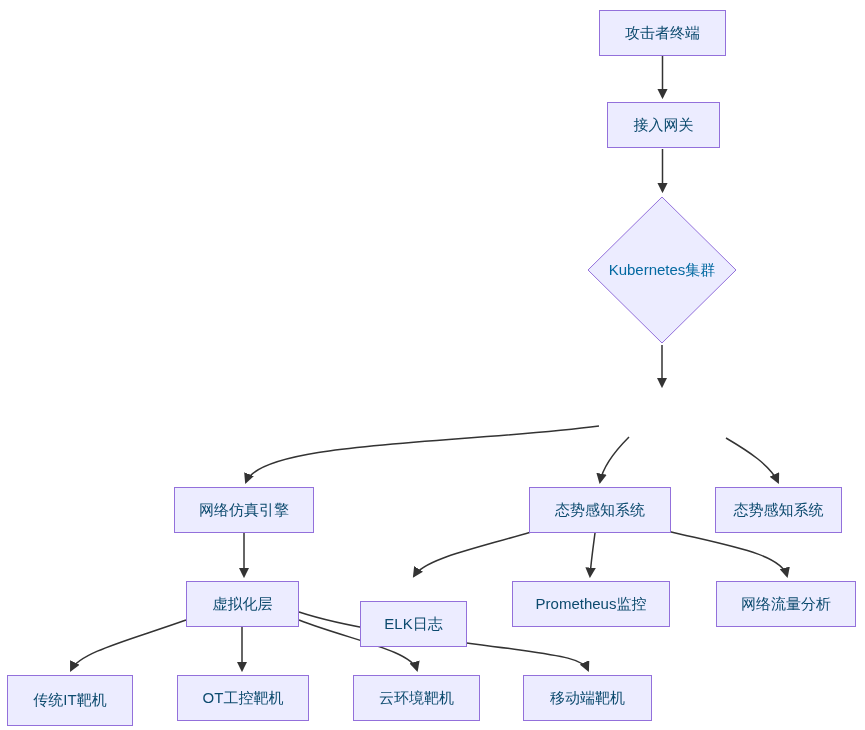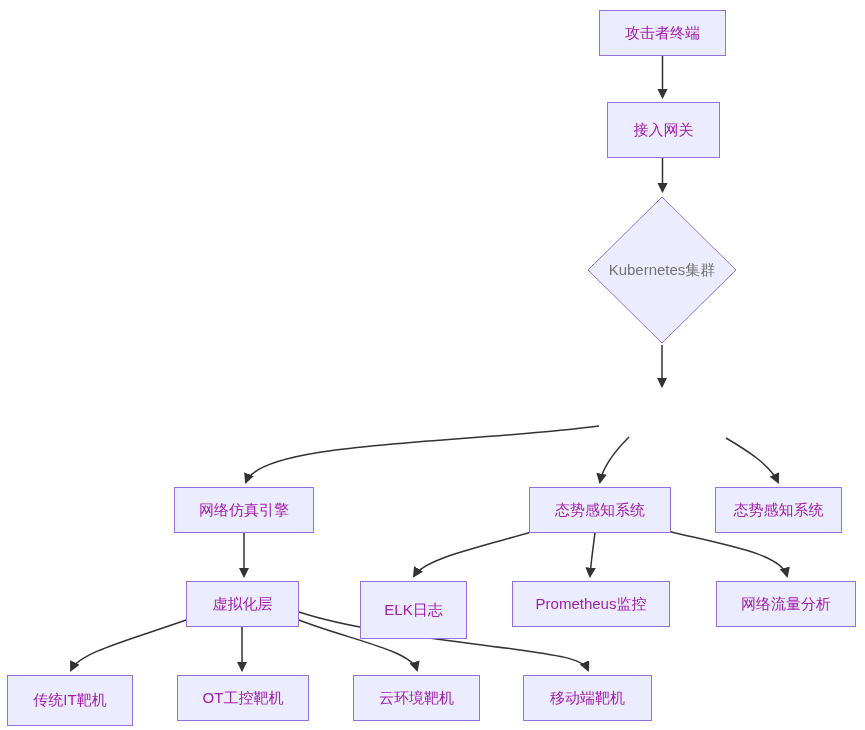--- a/index.html
+++ b/index.html
@@ -26,7 +26,7 @@
     box-sizing: border-box;
     background: #ECECFF;
     border: 1px solid #9370DB;
-    color: #a21caf;
+    color: #0c4a6e;
     font-size: 15px;
     display: flex;
     align-items: center;

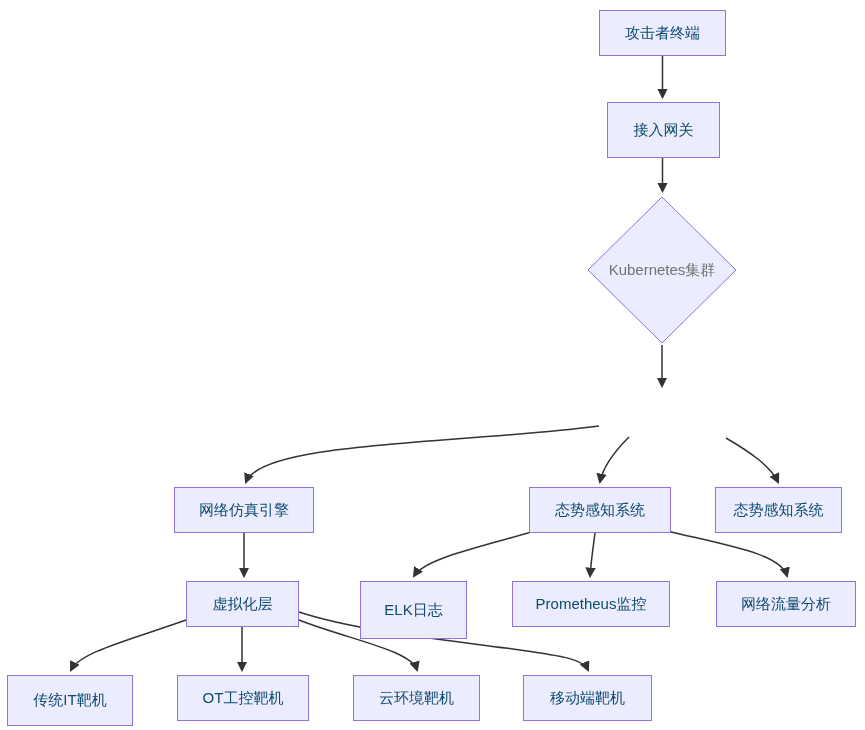--- a/index.html
+++ b/index.html
@@ -82,7 +82,7 @@
 
   <div class="node" style="left:599px; top:10px; width:127px; height:46px">攻击者终端</div>
 
-  <div class="node" style="left:607px; top:102px; width:113px; height:56px">接入网关</div>
+  <div class="node" style="left:607px; top:102px; width:113px; height:46px">接入网关</div>
 
   <div class="diamond" style="left:587px; top:196px; width:150px; height:148px">
     <svg width="150" height="148" viewBox="0 0 150 148">

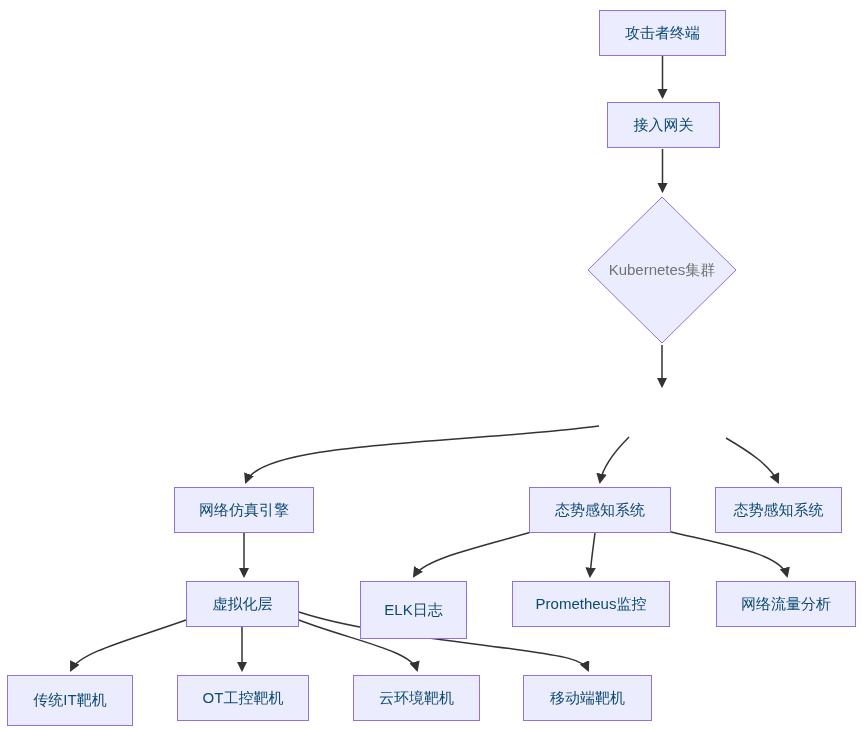--- a/index.html
+++ b/index.html
@@ -48,7 +48,7 @@
   }
   .diamond-label {
     position: relative;
-    color: #737373;
+    color: #0369a1;
     font-size: 15px;
     white-space: nowrap;
   }

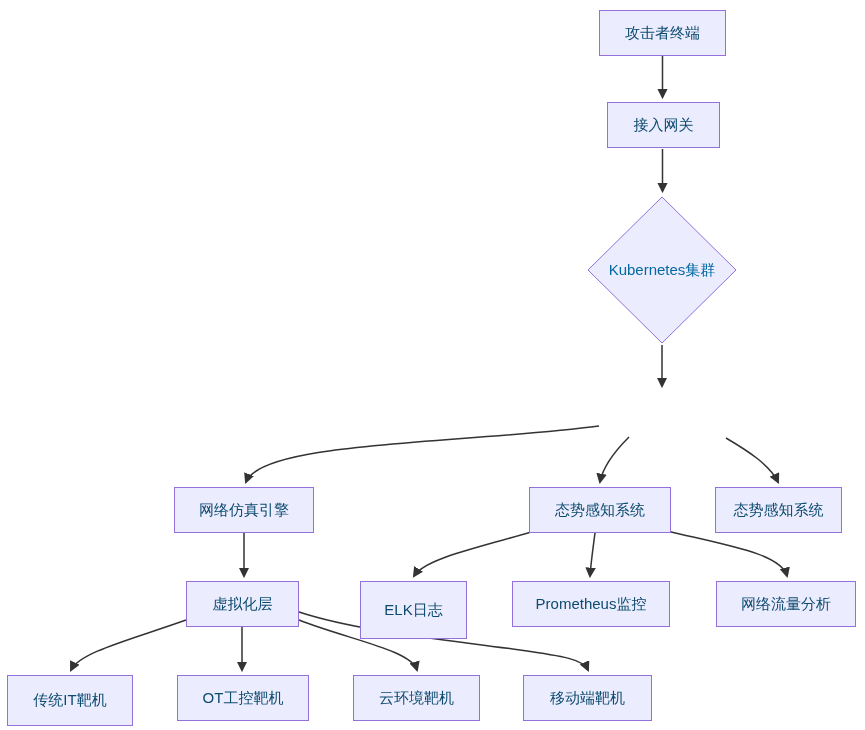--- a/index.html
+++ b/index.html
@@ -100,7 +100,7 @@
 
   <div class="node" style="left:186px; top:581px; width:113px; height:46px">虚拟化层</div>
 
-  <div class="node" style="left:360px; top:581px; width:107px; height:58px">ELK日志</div>
+  <div class="node" style="left:360px; top:601px; width:107px; height:46px">ELK日志</div>
 
   <div class="node" style="left:512px; top:581px; width:158px; height:46px">Prometheus监控</div>
 

